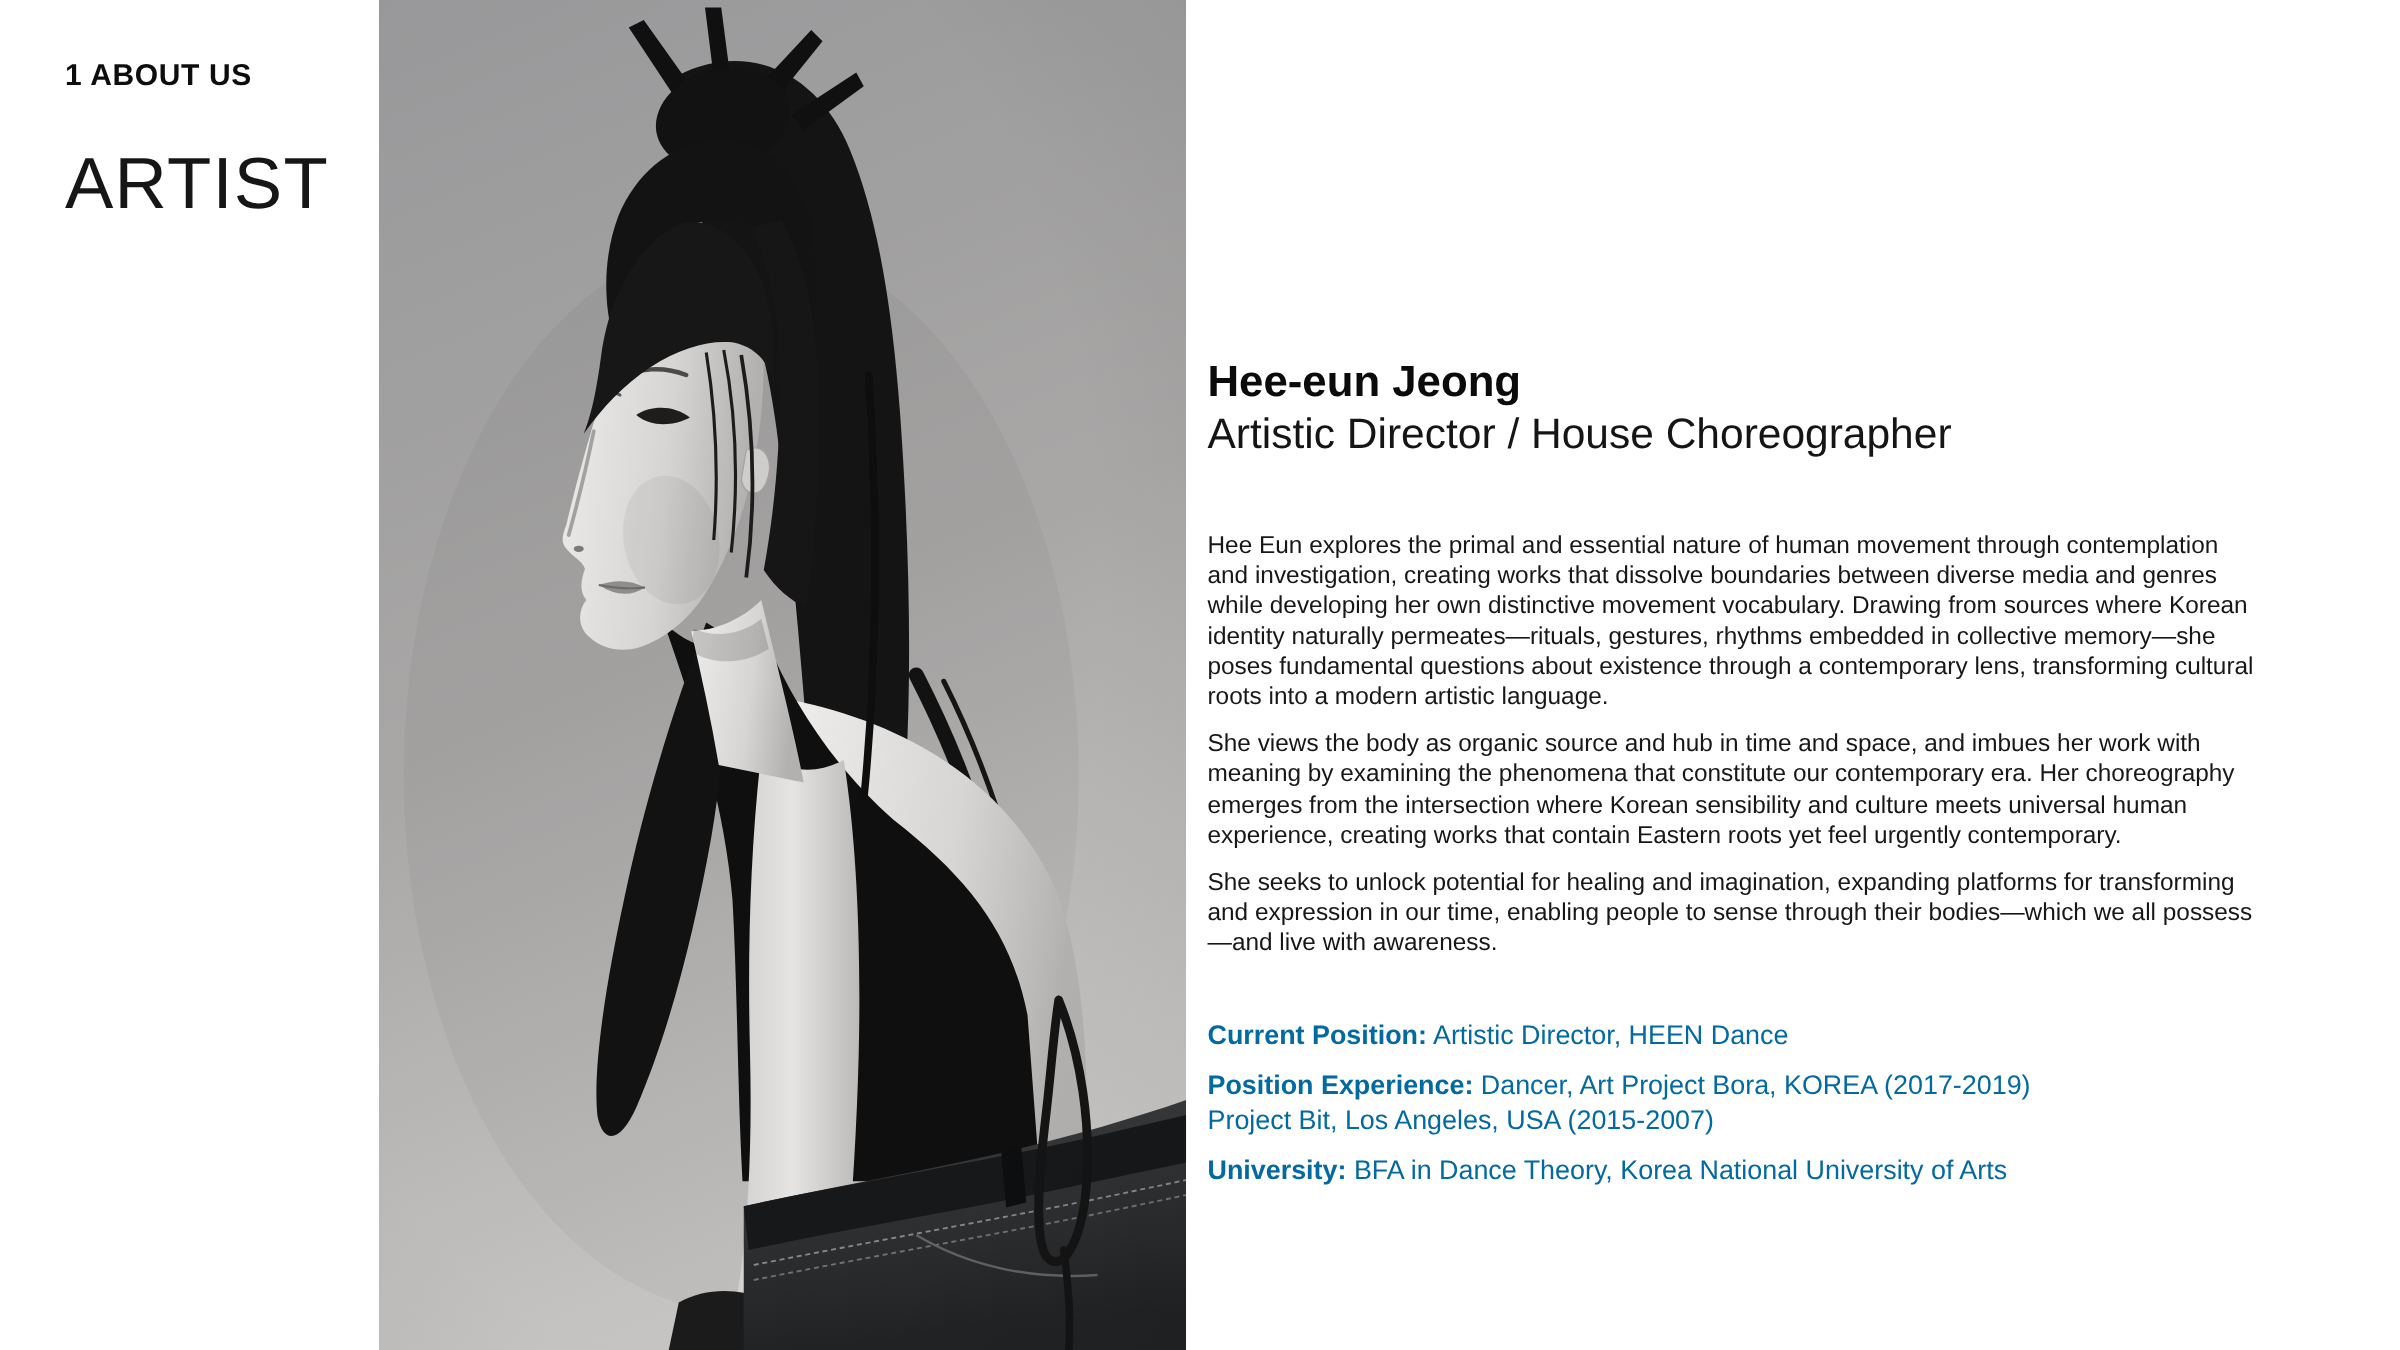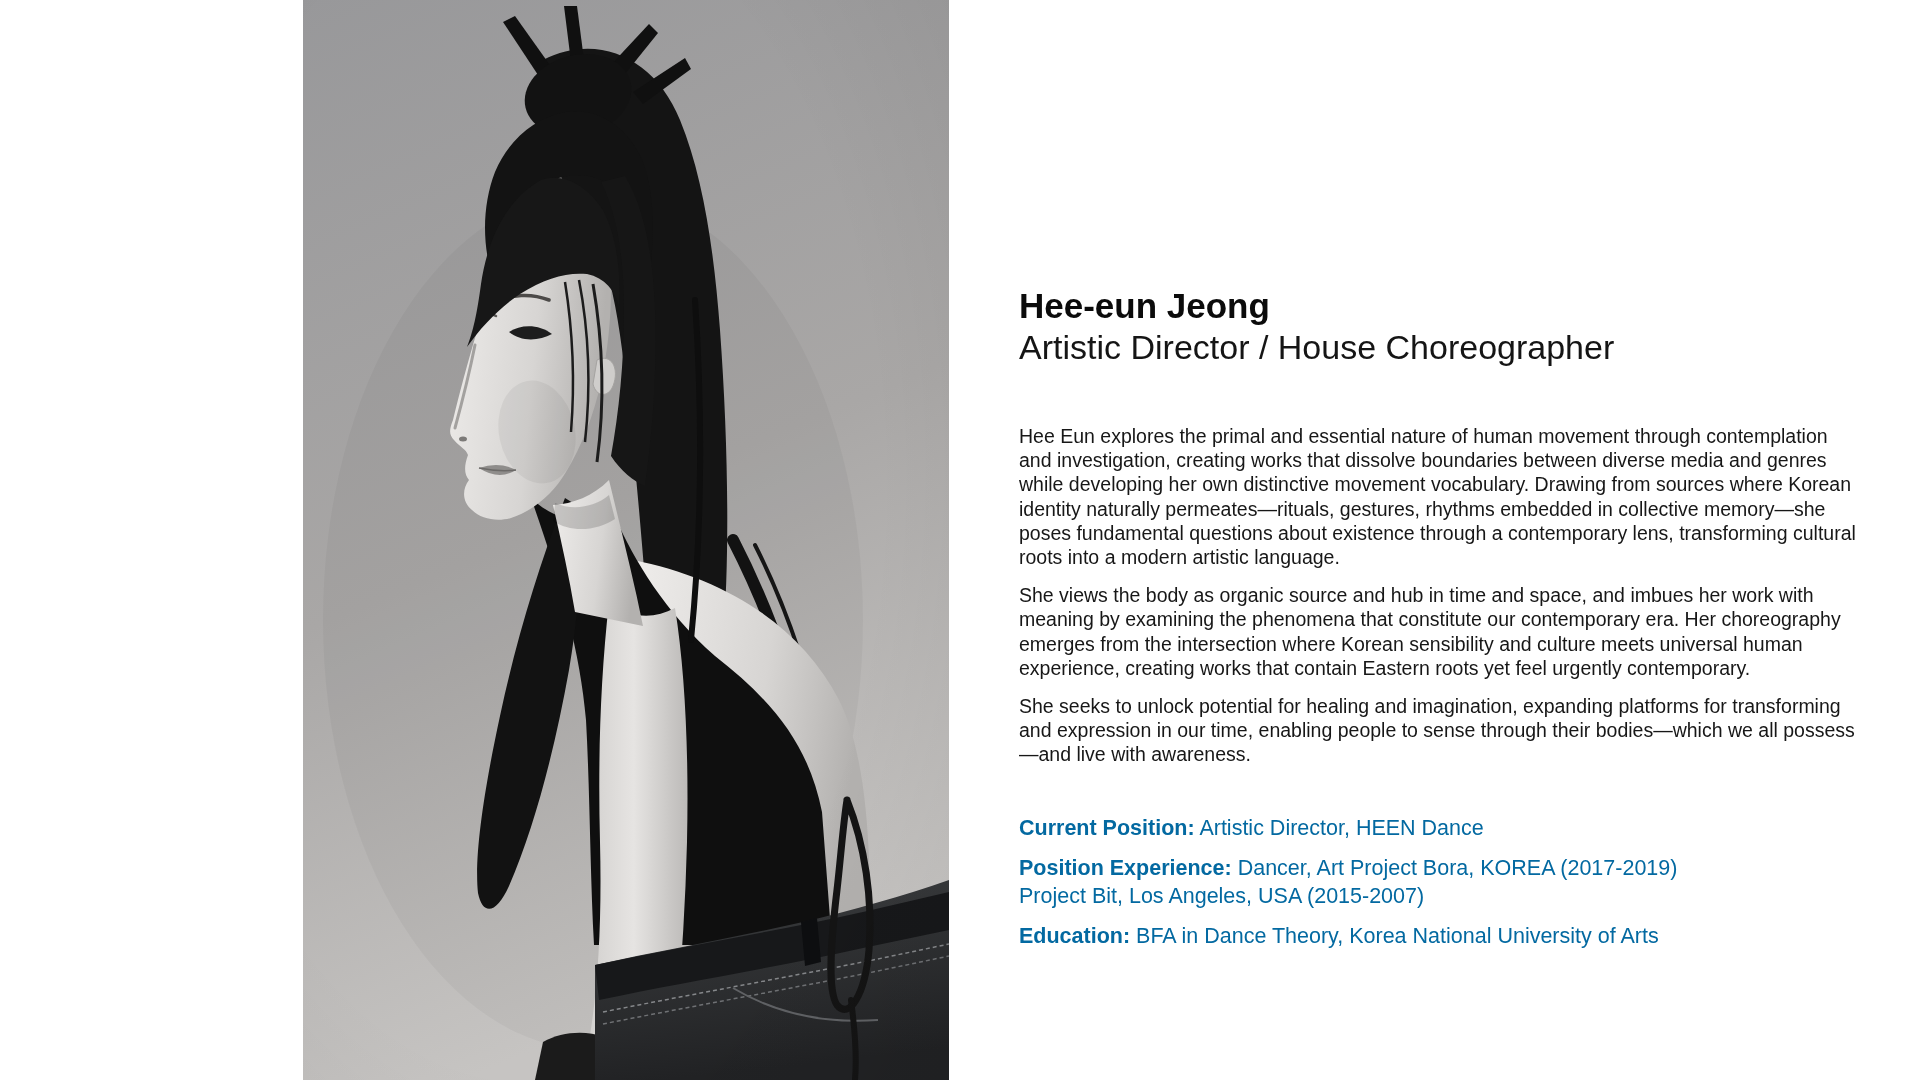--- a/index.html
+++ b/index.html
@@ -36,6 +36,10 @@
 
 <div class="page">
 
+  <aside class="sidebar">
+    <div class="section-label">1 ABOUT US</div>
+    <h1 class="page-title">ARTIST</h1>
+  </aside>
 
   <figure class="portrait">
     <svg viewBox="0 0 646 1080" preserveAspectRatio="none">

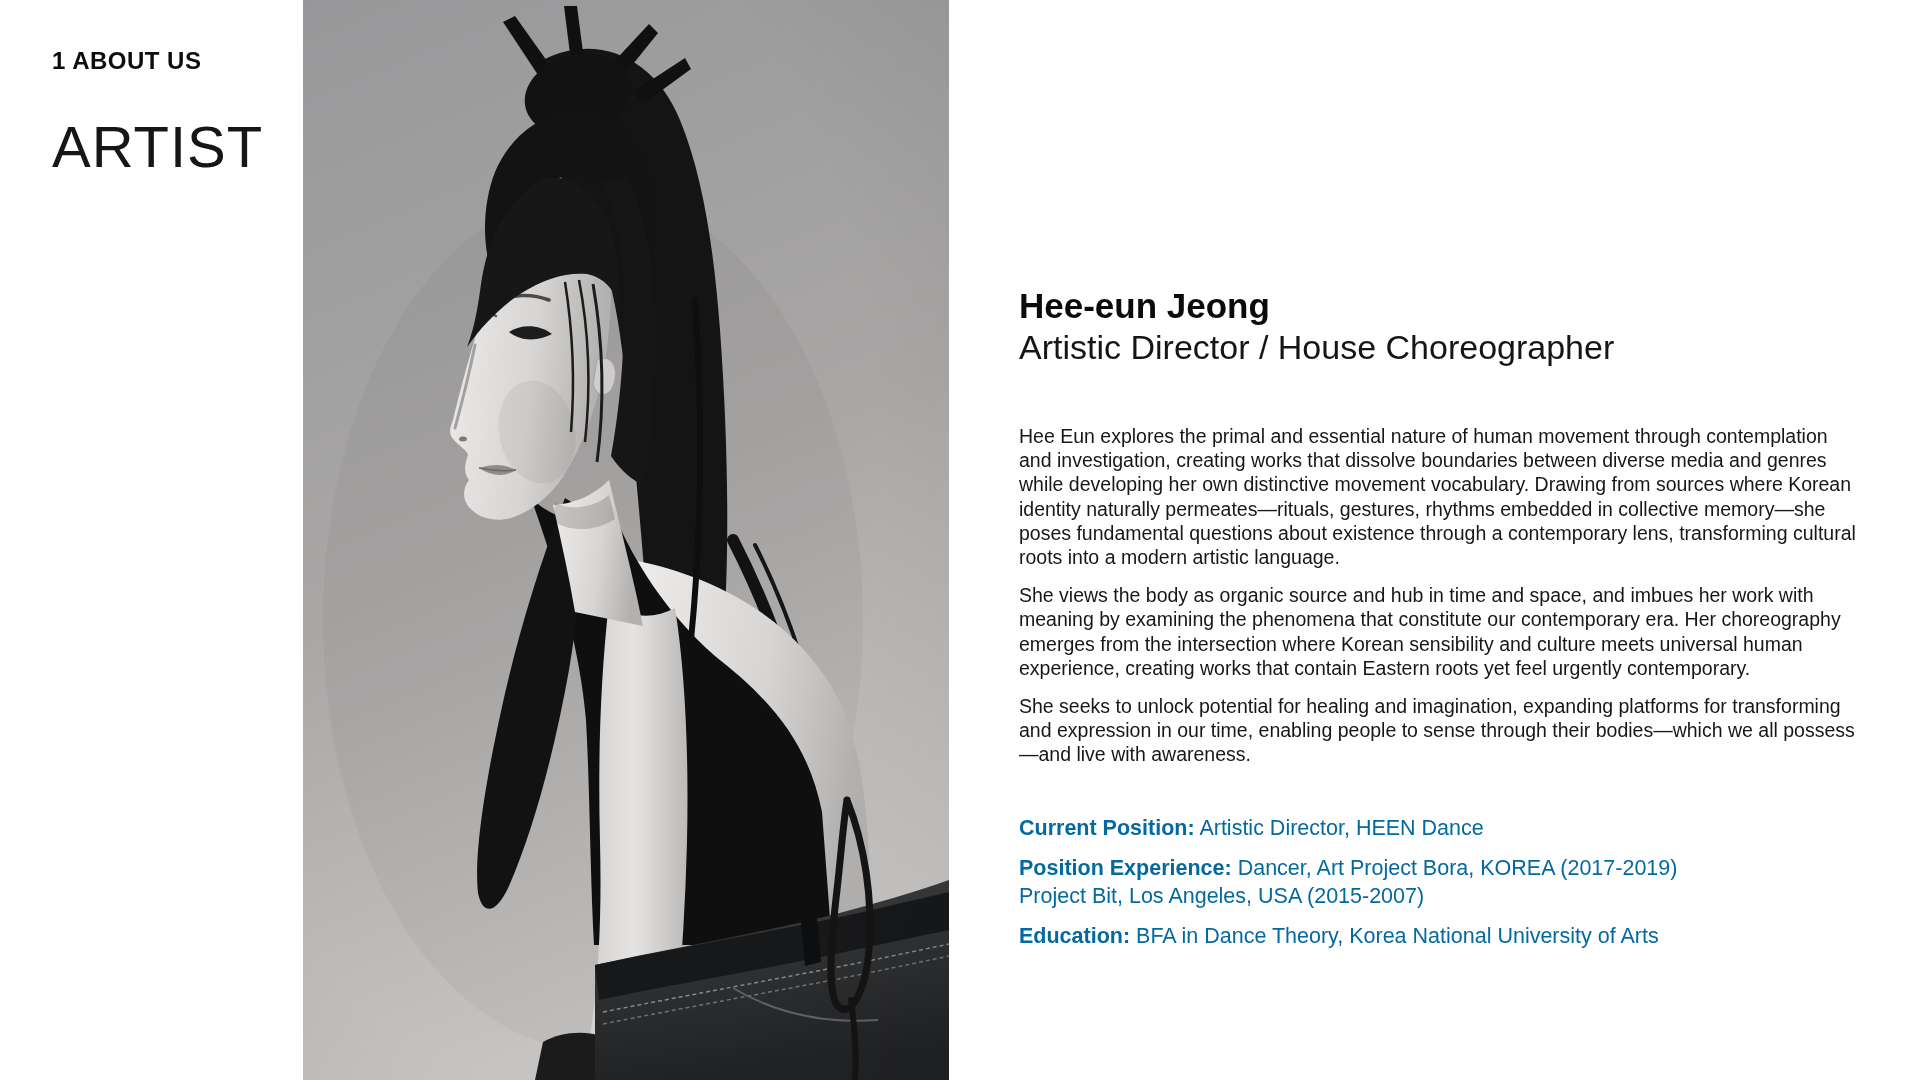--- a/index.html
+++ b/index.html
@@ -18,7 +18,7 @@
   .portrait svg { display: block; width: 100%; height: 100%; }
 
   
-  .profile { position: absolute; left: 1019px; top: 286px; width: 845px; }
+  .profile { position: absolute; left: 966px; top: 286px; width: 845px; }
   .artist-name { font-size: 35px; font-weight: 700; line-height: 40px; color: #0b0b0b; }
   .artist-role { font-size: 34px; font-weight: 400; line-height: 38px; color: #151515; margin-top: 2px; }
 

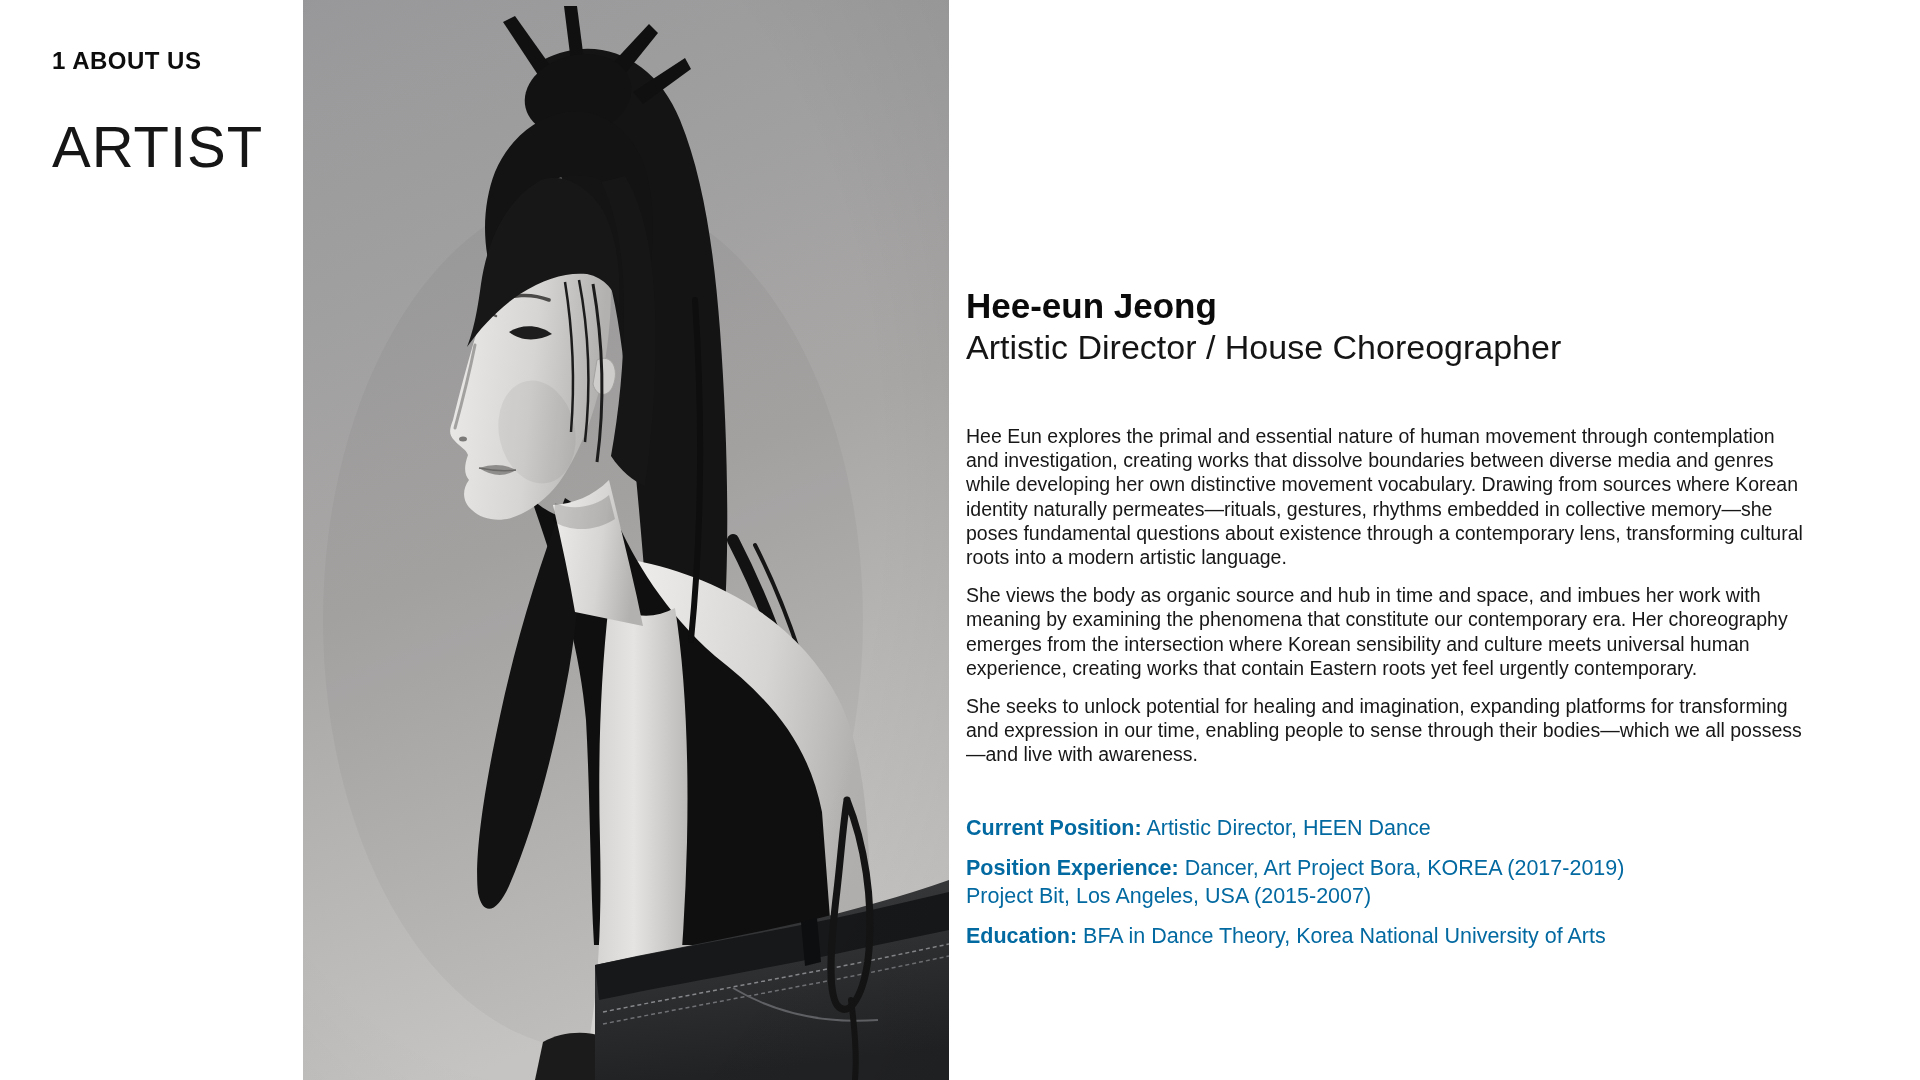--- a/index.html
+++ b/index.html
@@ -151,7 +151,7 @@
         <span class="detail-line2">Project Bit, Los Angeles, USA (2015-2007)</span>
       </div>
       <div class="detail-row">
-        <span class="detail-label">Education:</span>
+        <span class="detail-label">University:</span>
         <span class="detail-value">BFA in Dance Theory, Korea National University of Arts</span>
       </div>
     </div>

